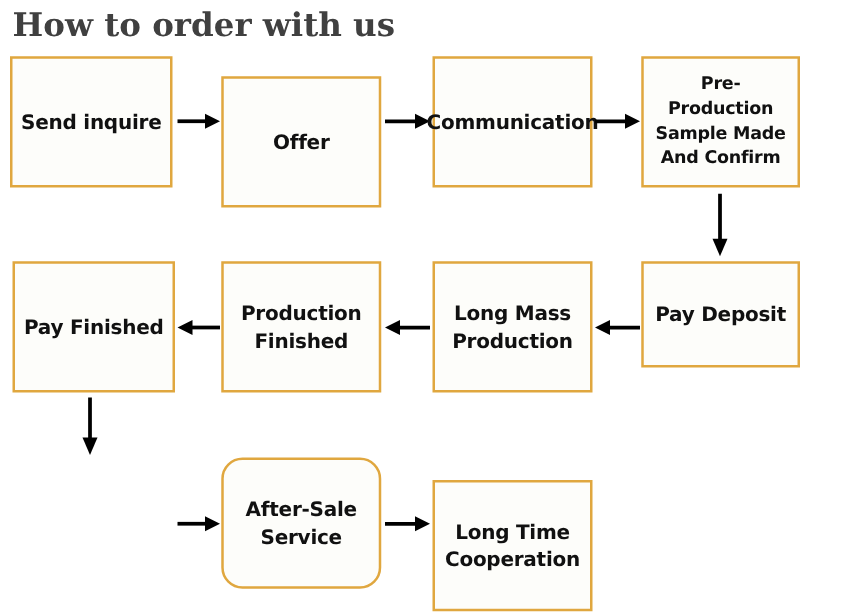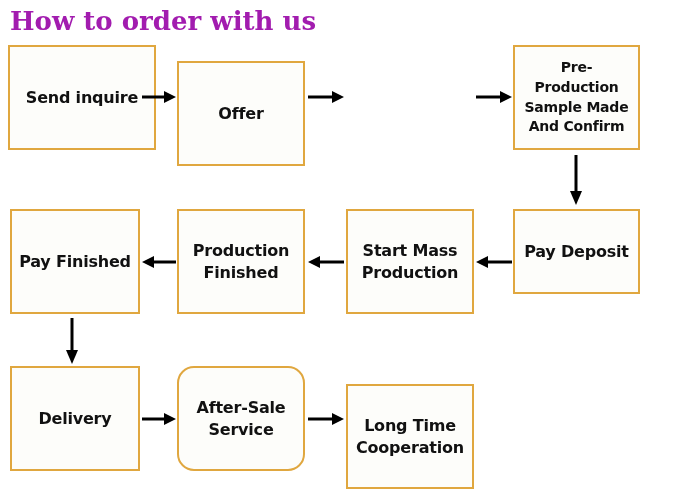--- a/index.html
+++ b/index.html
@@ -27,7 +27,7 @@
     font-weight: bold;
     font-size: 26px;
     letter-spacing: 0px;
-    color: #a21caf;
+    color: #404040;
     white-space: nowrap;
   }
   .node {

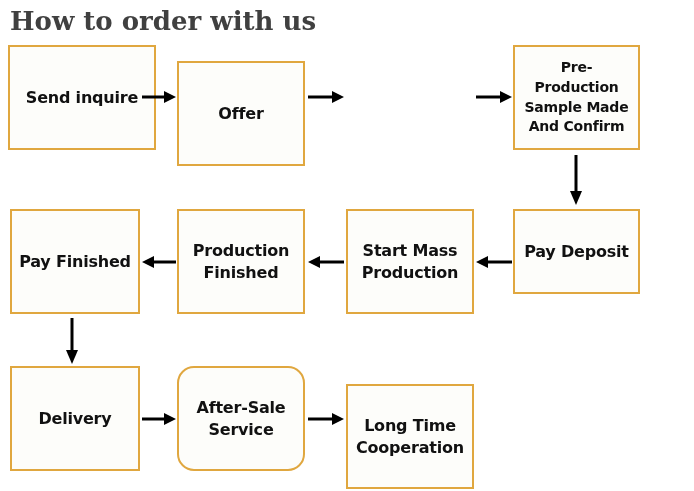--- a/index.html
+++ b/index.html
@@ -70,7 +70,7 @@
 
   <div class="title">How to order with us</div>
 
-  <div class="node" style="left:8px; top:45px; width:148px; height:105px;">
+  <div class="node" style="left:8px; top:45px; width:130px; height:105px;">
     <span class="node-label">Send inquire</span>
   </div>
 

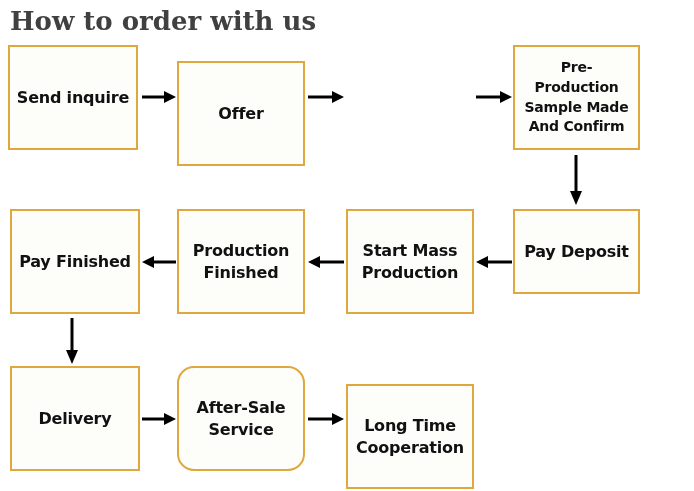--- a/index.html
+++ b/index.html
@@ -92,6 +92,9 @@
     </svg>
   </div>
 
+  <div class="node" style="left:346px; top:45px; width:128px; height:105px;">
+    <span class="node-label">Communication</span>
+  </div>
 
   <div class="arrow" style="left:476px; top:90px; width:36px; height:14px;">
     <svg width="36" height="14" viewBox="0 0 36 14">

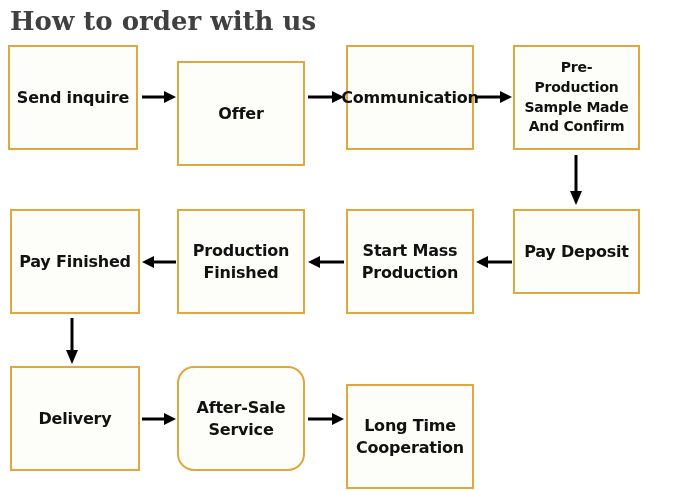--- a/index.html
+++ b/index.html
@@ -140,7 +140,7 @@
   </div>
 
   <div class="node" style="left:346px; top:209px; width:128px; height:105px;">
-    <span class="node-label">Start Mass
+    <span class="node-label">Long Mass
 Production</span>
   </div>
 

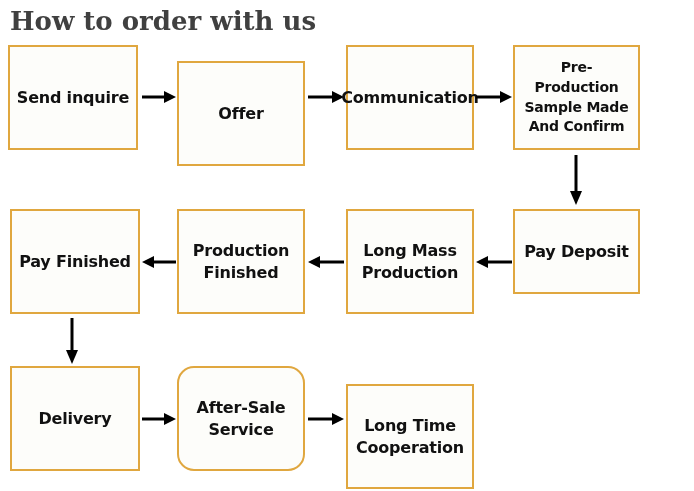--- a/index.html
+++ b/index.html
@@ -162,9 +162,6 @@
     </svg>
   </div>
 
-  <div class="node" style="left:10px; top:366px; width:130px; height:105px;">
-    <span class="node-label">Delivery</span>
-  </div>
 
   <div class="arrow" style="left:142px; top:412px; width:34px; height:14px;">
     <svg width="34" height="14" viewBox="0 0 34 14">

